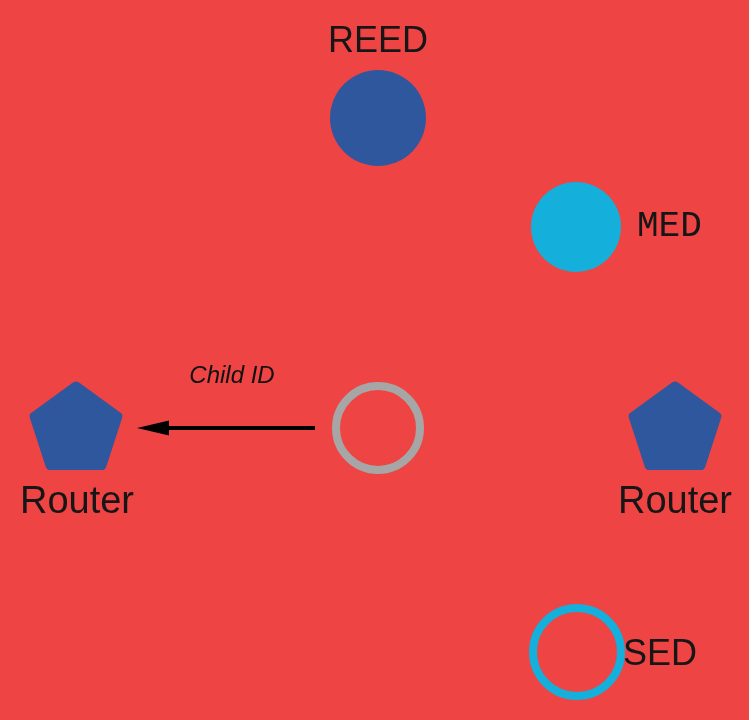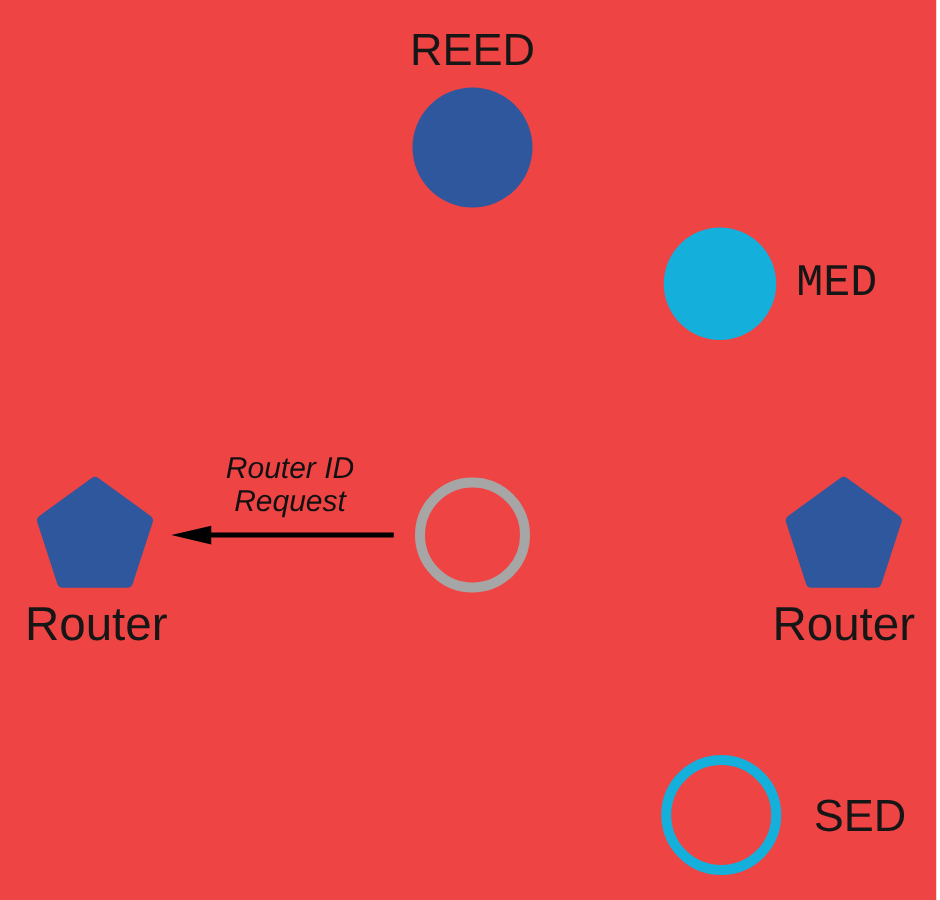--- a/index.html
+++ b/index.html
@@ -66,7 +66,7 @@
   <div class="node-label" data-name="router-left-label">Router</div>
 
   <div data-name="child-id-request-label">
-    <div data-name="child-id-request-label-line1">Router ID</div>
+    <div data-name="child-id-request-label-line1">Child ID</div>
     <div data-name="child-id-request-label-line2">Request</div>
   </div>
   <svg class="abs" data-name="child-id-request-arrow" width="200" height="36" viewBox="0 0 200 36">

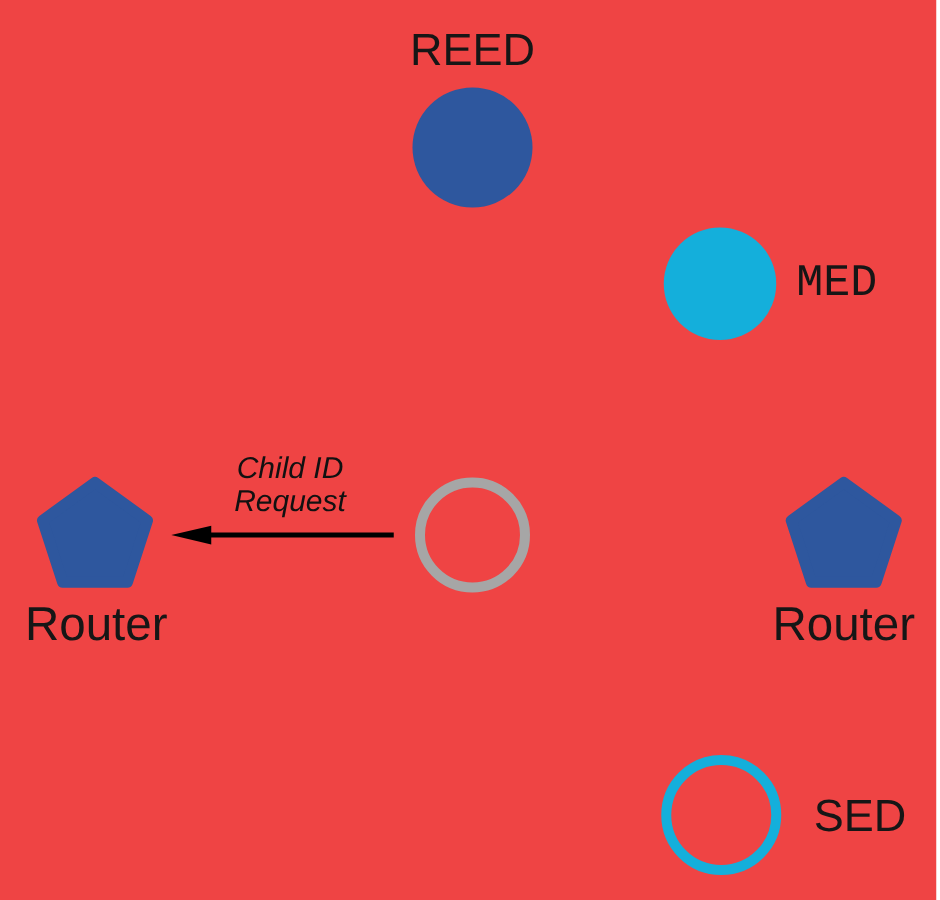--- a/index.html
+++ b/index.html
@@ -67,7 +67,6 @@
 
   <div data-name="child-id-request-label">
     <div data-name="child-id-request-label-line1">Child ID</div>
-    <div data-name="child-id-request-label-line2">Request</div>
   </div>
   <svg class="abs" data-name="child-id-request-arrow" width="200" height="36" viewBox="0 0 200 36">
     <line data-name="arrow-line" x1="41" y1="18" x2="190" y2="18" stroke-width="4" stroke="#000000"></line>

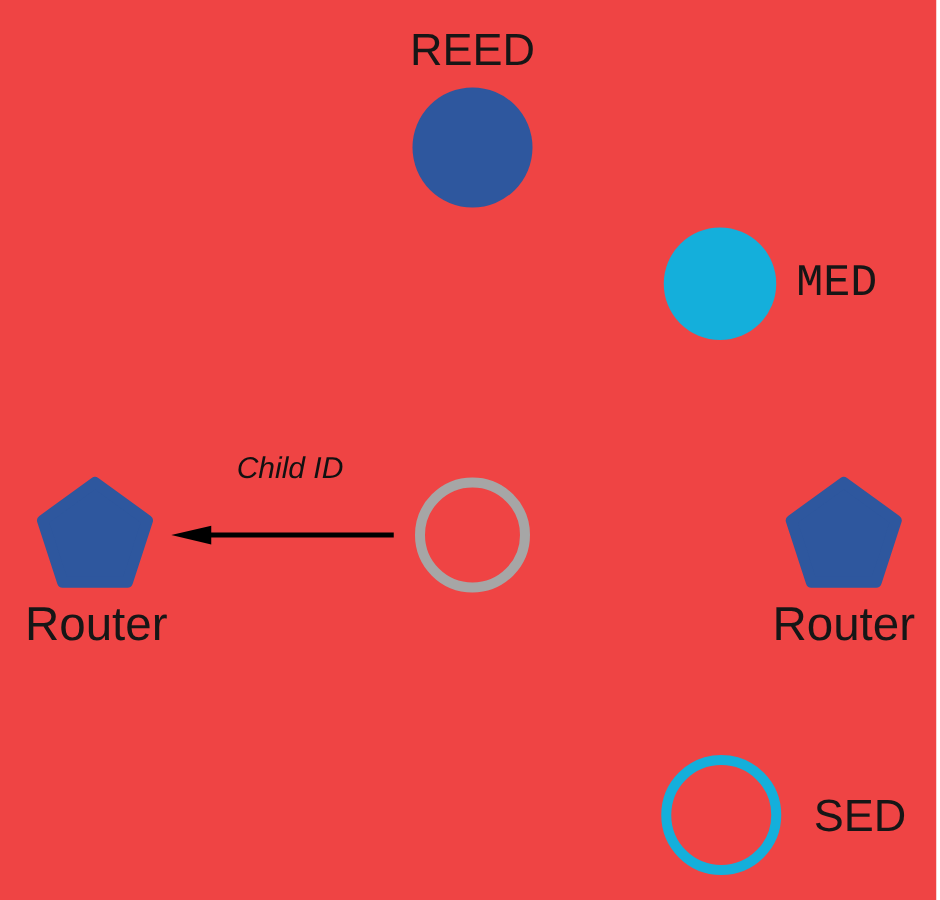--- a/index.html
+++ b/index.html
@@ -31,7 +31,7 @@
   
   [data-name="reed-label"]         { left:378px; top:22px;  transform:translateX(-50%); }
   [data-name="med-label"]          { left:637px; top:227px; transform:translateY(-50%);font-family:Liberation Mono, monospace; }
-  [data-name="sed-label"]          { left:623px; top:653px; transform:translateY(-50%);margin-left:28px; }
+  [data-name="sed-label"]          { left:623px; top:653px; transform:translateY(-50%); }
   [data-name="router-left-label"]  { left:77px;  top:481px; transform:translateX(-50%); font-size:38px; }
   [data-name="router-right-label"] { left:675px; top:481px; transform:translateX(-50%); font-size:38px; }
 

